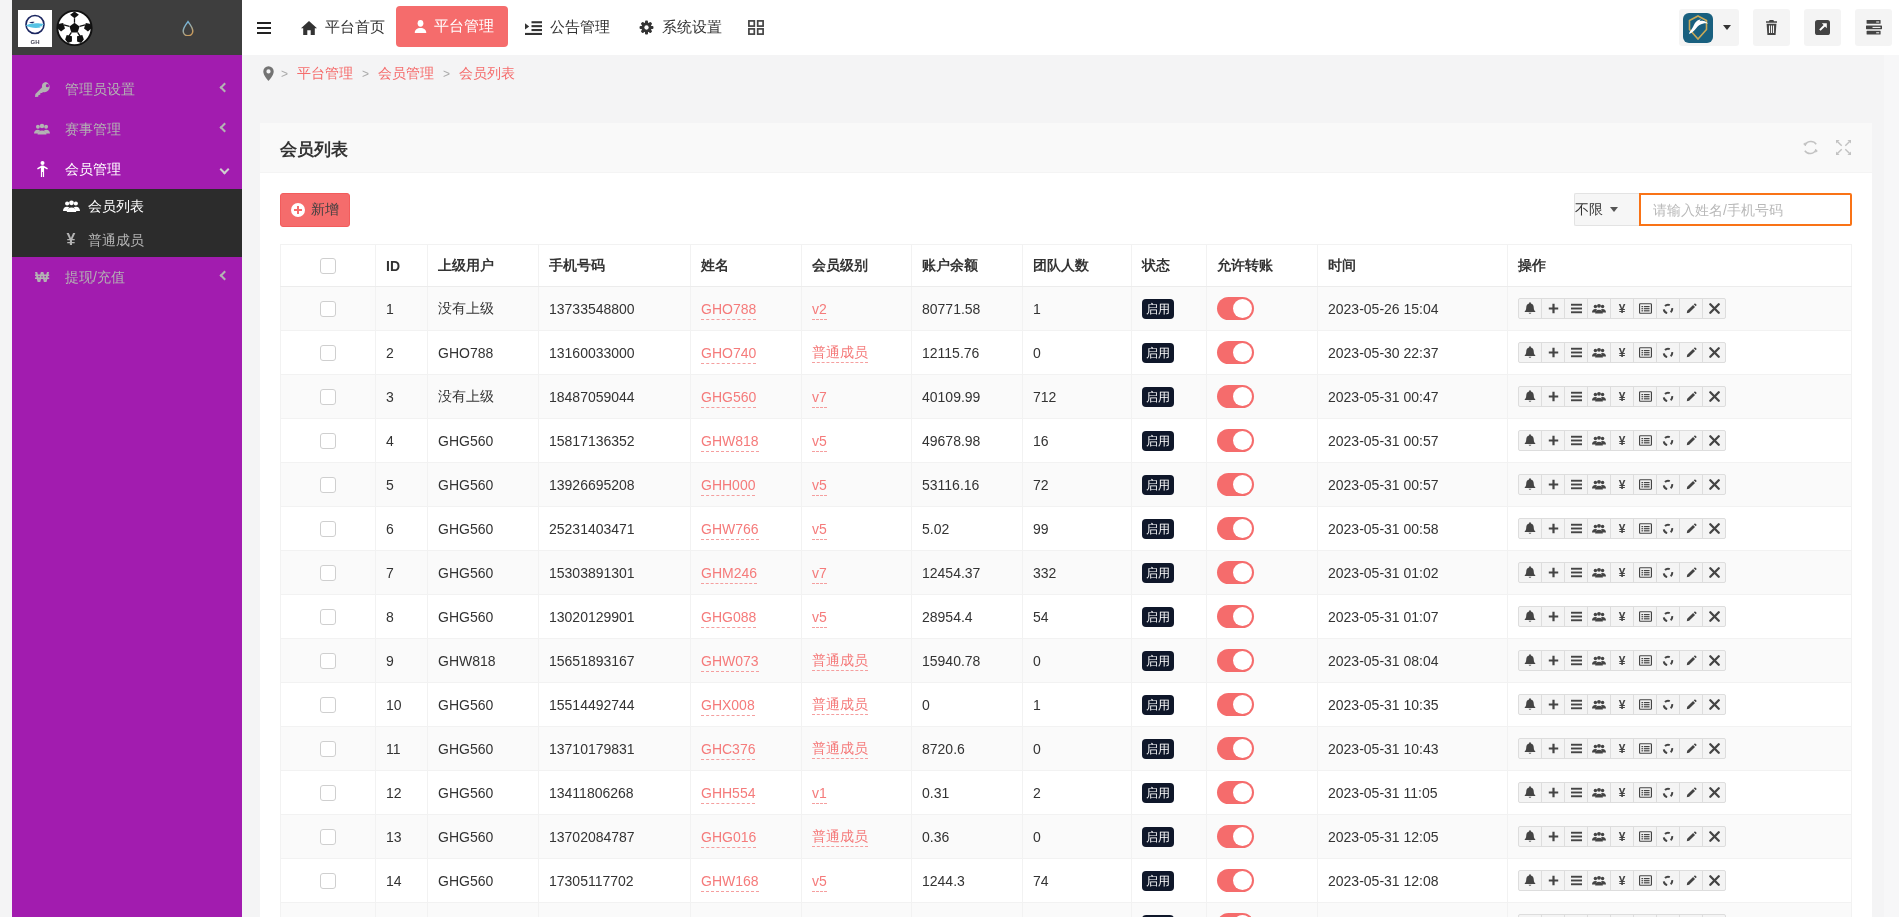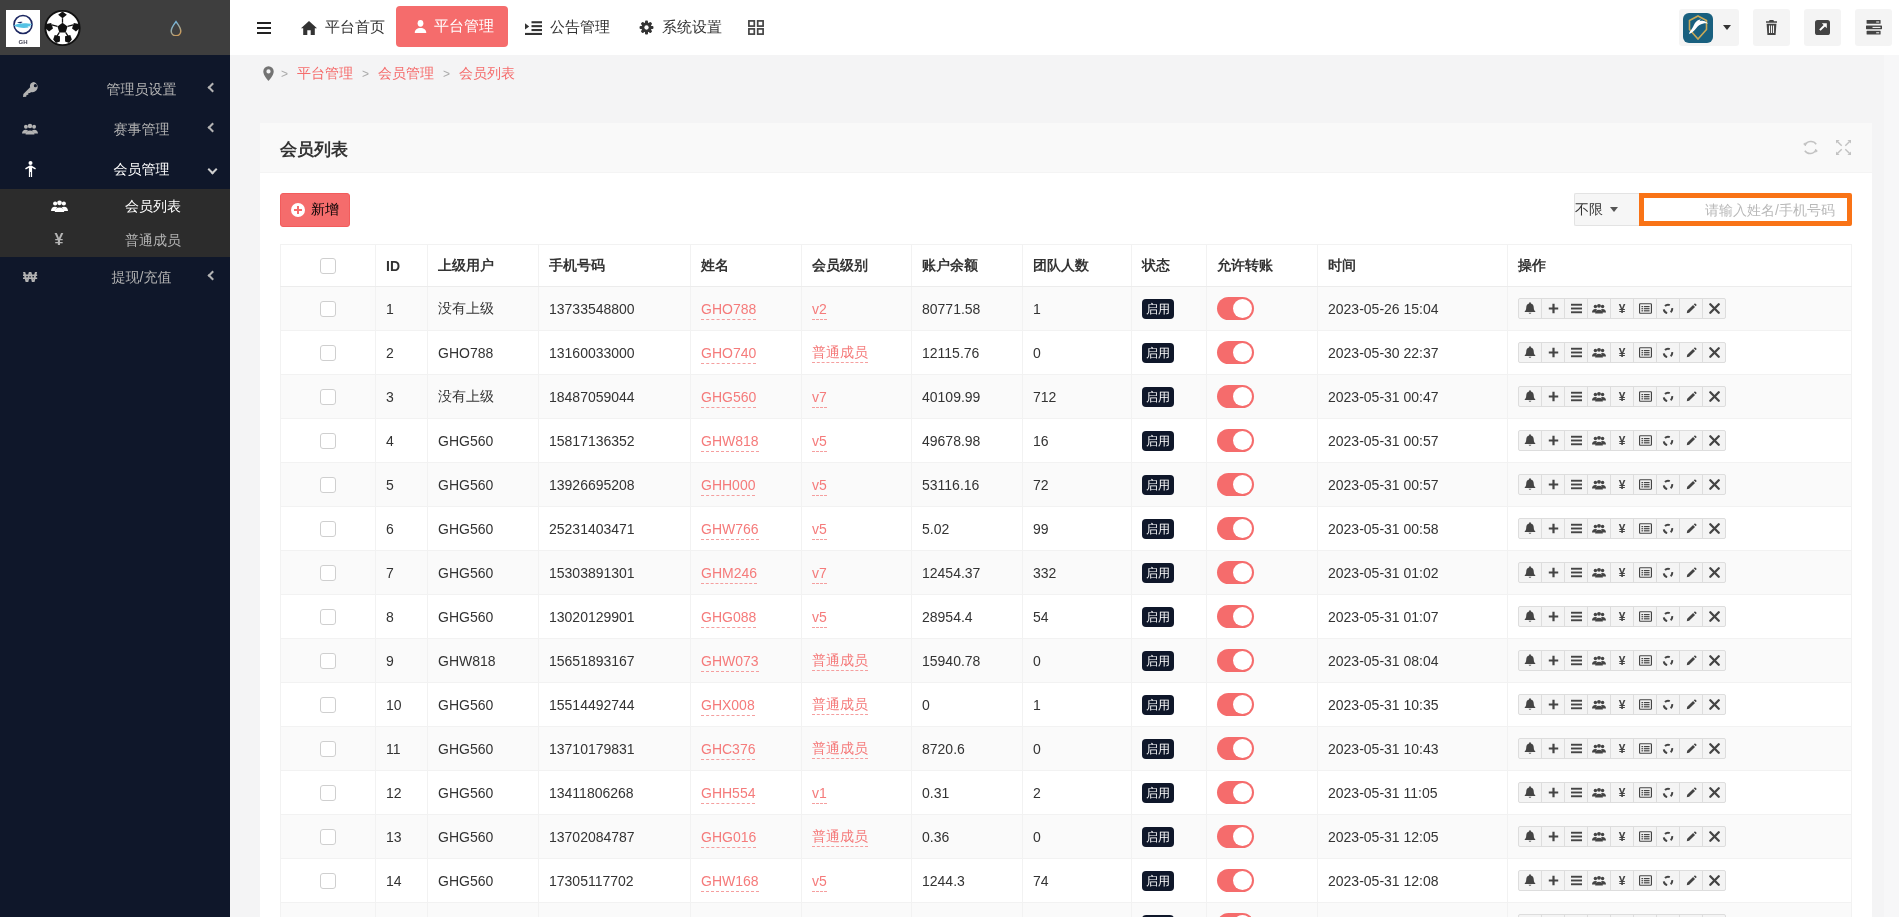--- a/index.html
+++ b/index.html
@@ -5,7 +5,7 @@
 * { margin:0; padding:0; box-sizing:border-box; }
 html,body { width:1899px; height:917px; overflow:hidden; font-family:"Liberation Sans",sans-serif; font-size:14px; color:#333; background:#f4f4f5; }
 
-.sidebar { position:fixed; left:0; top:0; width:230px; height:917px; background:#0f172a; z-index:30;text-align:center; }
+.sidebar { position:fixed; left:12px; top:0; width:230px; height:917px; background:#a21caf; z-index:30; }
 .brand { height:55px; background:#3e3e3e; position:relative; }
 .brand .logo-sq { position:absolute; left:6px; top:10px; width:34px; height:37px; background:#fff; }
 .brand .ball { position:absolute; left:44px; top:9px; }

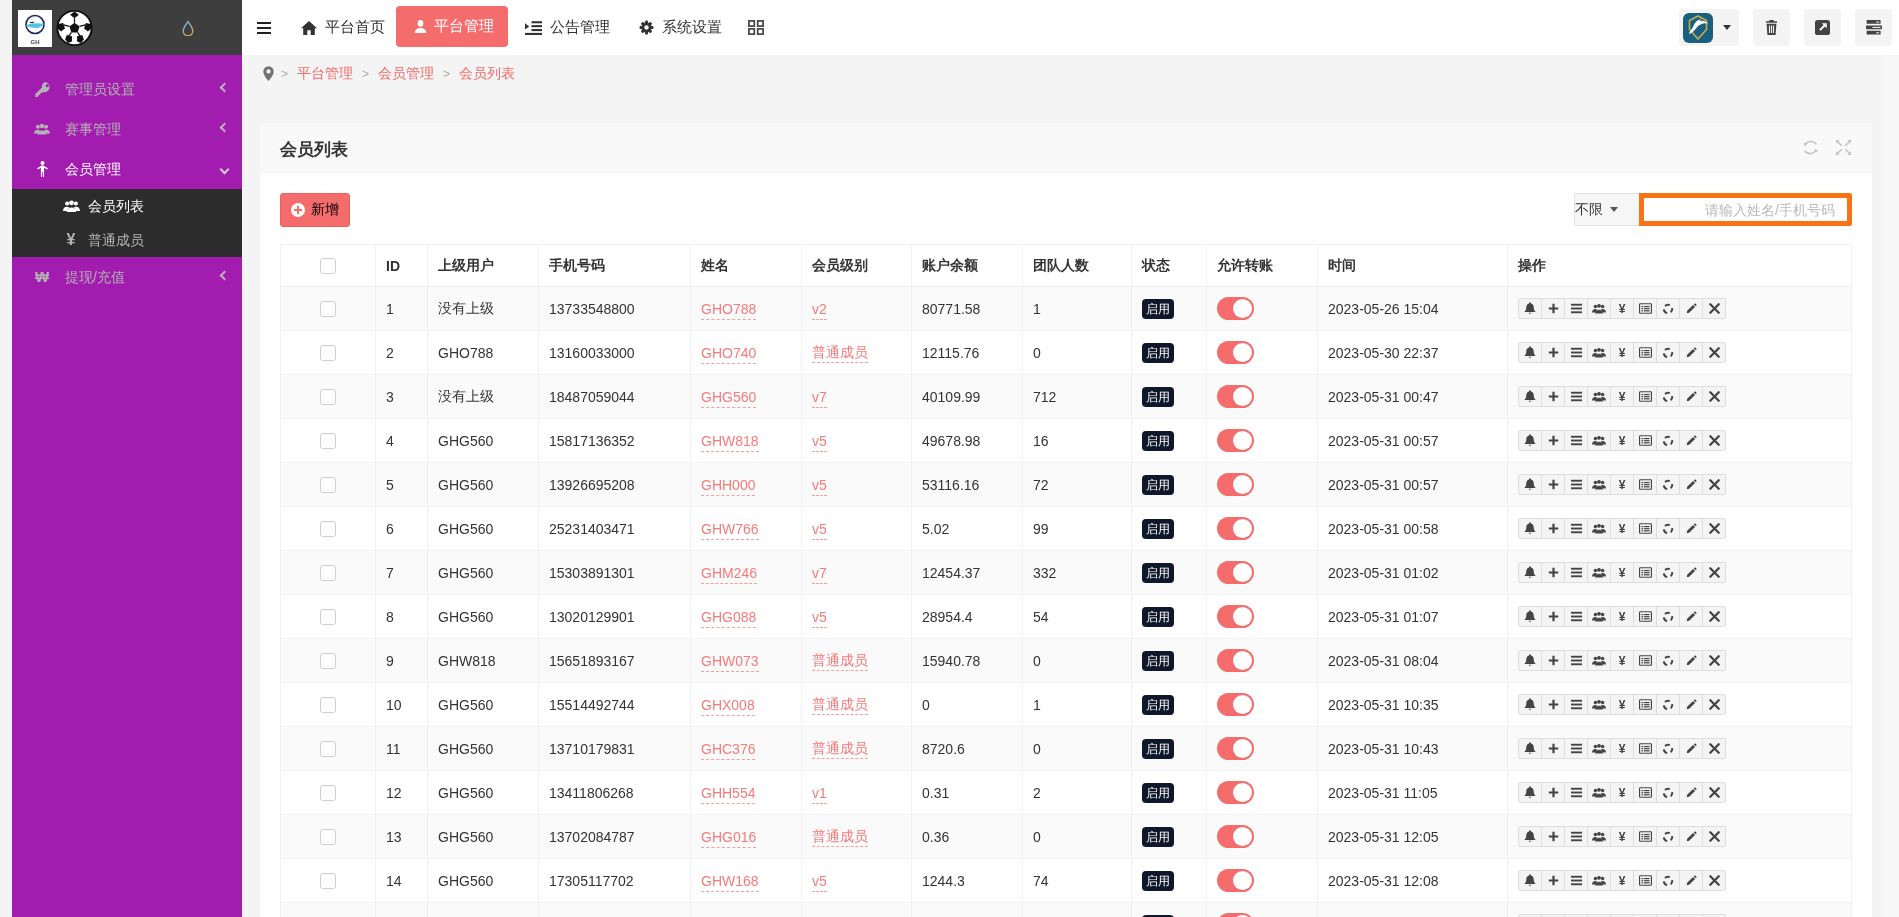--- a/index.html
+++ b/index.html
@@ -50,7 +50,7 @@
 .card-h .title { position:absolute; left:20px; top:15px; font-size:17px; font-weight:bold; color:#333; }
 .card-h .tools { position:absolute; right:20px; top:16px; display:flex; gap:16px; color:#b9b9b9; }
 .card-b { padding:20px 20px 0 20px; position:relative; }
-.btn-add { display:inline-flex; align-items:center; gap:6px; background:#f56c6c; border:1px solid #f25c5c; color:#000000; height:34px; padding:16px 10px; border-radius:3px; font-size:14px; }
+.btn-add { display:inline-flex; align-items:center; gap:6px; background:#f56c6c; border:1px solid #f25c5c; color:#404040; height:34px; padding:16px 10px; border-radius:3px; font-size:14px; }
 .srch { position:absolute; right:20px; top:20px; height:33px; display:flex; }
 .srch .dd { width:65px; background:#f6f6f6; border:1px solid #e3e3e3; border-right:none; display:flex; align-items:center; gap:7px; font-size:14px; color:#333; border-radius:2px 0 0 2px; }
 .srch .dd .caret { margin-left:0; border-top-color:#555; border-left-width:4px; border-right-width:4px; border-top-width:5px; }

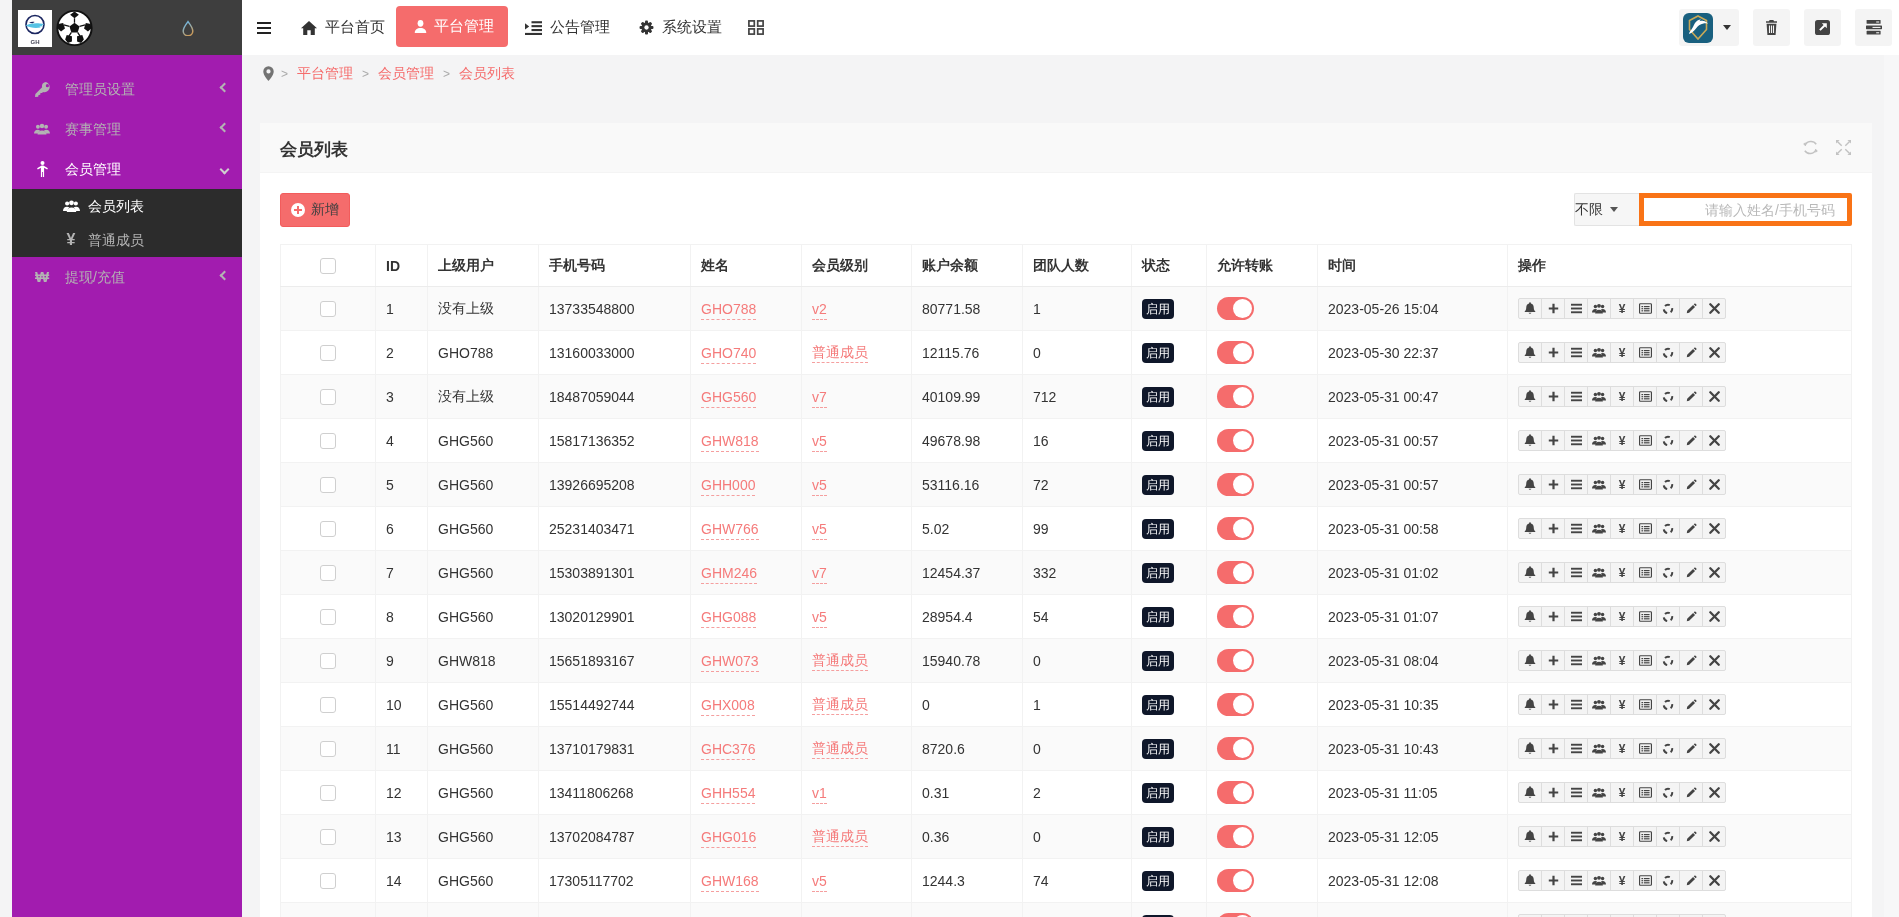--- a/index.html
+++ b/index.html
@@ -54,7 +54,7 @@
 .srch { position:absolute; right:20px; top:20px; height:33px; display:flex; }
 .srch .dd { width:65px; background:#f6f6f6; border:1px solid #e3e3e3; border-right:none; display:flex; align-items:center; gap:7px; font-size:14px; color:#333; border-radius:2px 0 0 2px; }
 .srch .dd .caret { margin-left:0; border-top-color:#555; border-left-width:4px; border-right-width:4px; border-top-width:5px; }
-.srch input { width:213px; border:5px solid #f97316; outline:none; padding:4px 12px; font-size:14px; color:#333; font-family:"Liberation Sans",sans-serif; border-radius:0 2px 2px 0;text-align:right; }
+.srch input { width:213px; border:2px solid #f97316; outline:none; padding:4px 12px; font-size:14px; color:#333; font-family:"Liberation Sans",sans-serif; border-radius:0 2px 2px 0; }
 .srch input::placeholder { color:#b9b9b9; }
 
 table { border-collapse:collapse; table-layout:fixed; width:1571px; margin-top:17px; }

